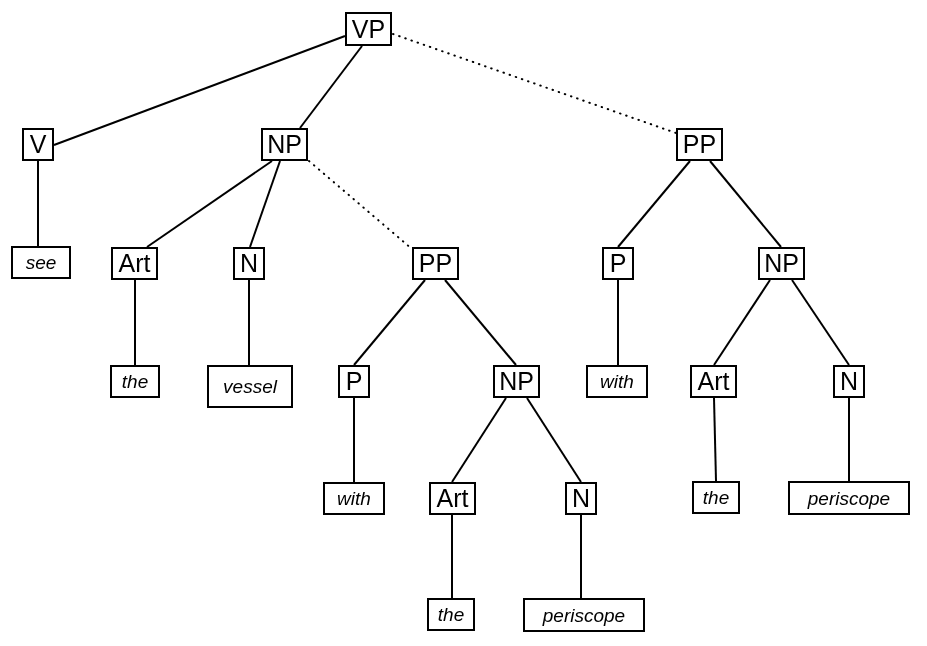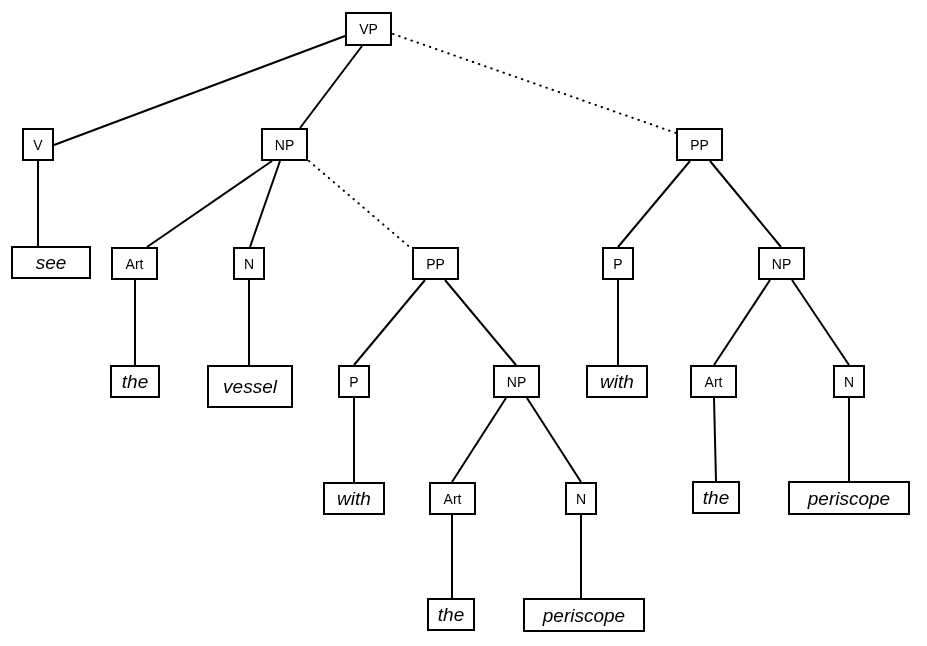--- a/index.html
+++ b/index.html
@@ -36,7 +36,7 @@
     white-space: nowrap;
   }
   .node.cat {
-    font-size: 14px;
+    font-size: 25px;
     font-style: normal;
   }
   .node.term {

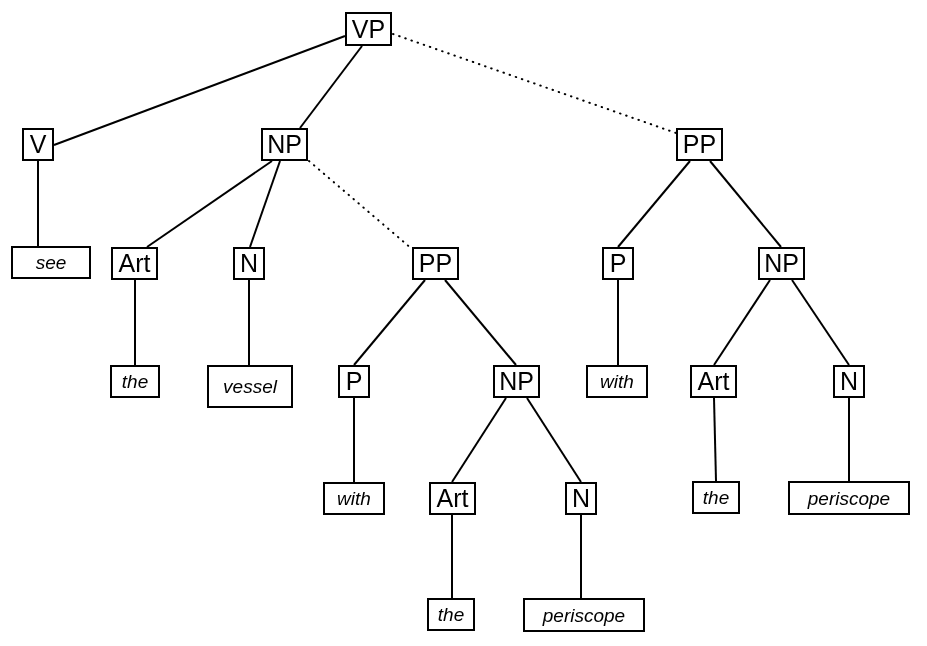--- a/index.html
+++ b/index.html
@@ -78,7 +78,7 @@
       <div class="node cat" style="left: 22px; top: 128px; width: 32px; height: 33px;">V</div>
       <div class="node cat" style="left: 261px; top: 128px; width: 47px; height: 33px;">NP</div>
       <div class="node cat" style="left: 676px; top: 128px; width: 47px; height: 33px;">PP</div>
-      <div class="node term" style="left: 11px; top: 246px; width: 80px; height: 33px;">see</div>
+      <div class="node term" style="left: 11px; top: 246px; width: 60px; height: 33px;">see</div>
       <div class="node cat" style="left: 111px; top: 247px; width: 47px; height: 33px;">Art</div>
       <div class="node cat" style="left: 233px; top: 247px; width: 32px; height: 33px;">N</div>
       <div class="node cat" style="left: 412px; top: 247px; width: 47px; height: 33px;">PP</div>

